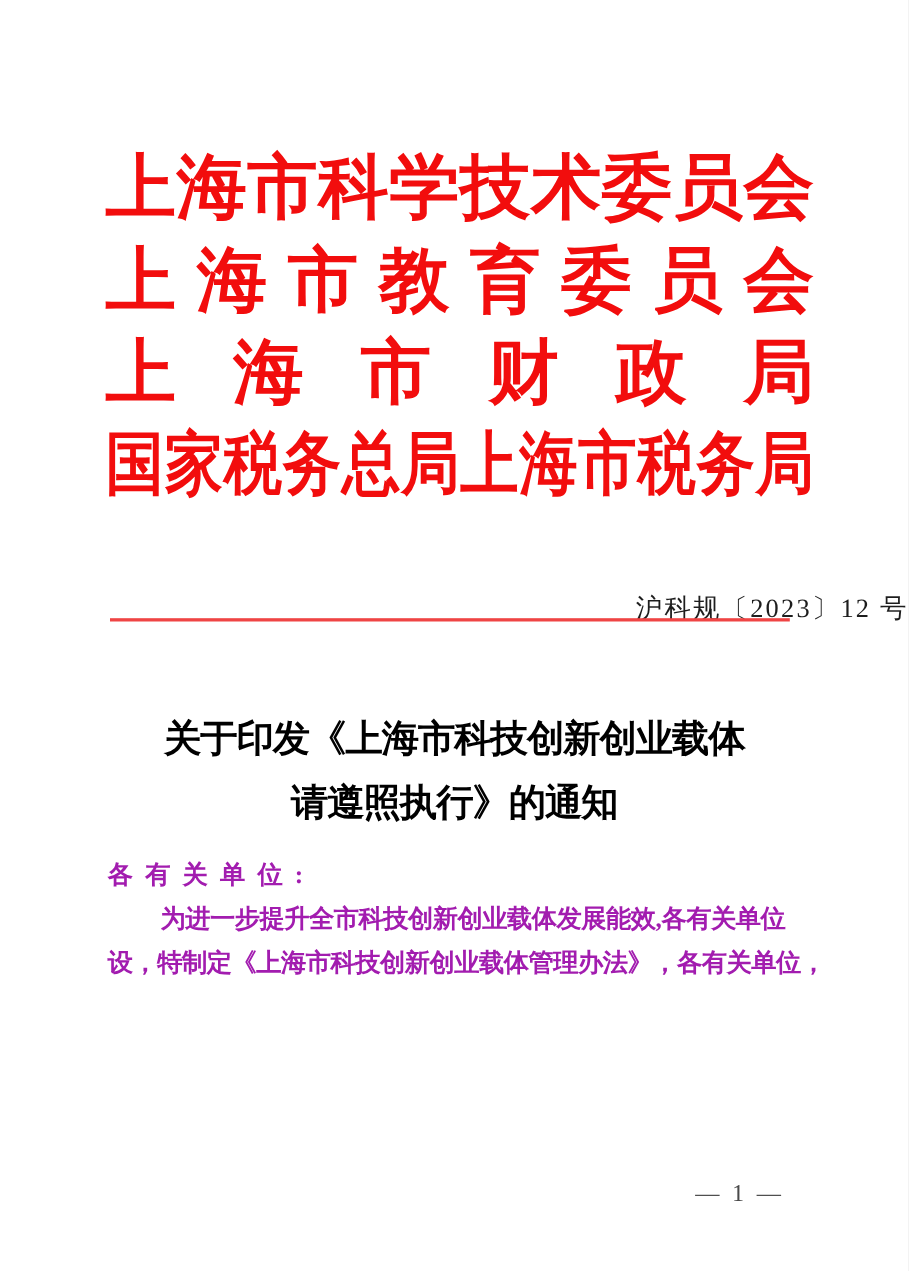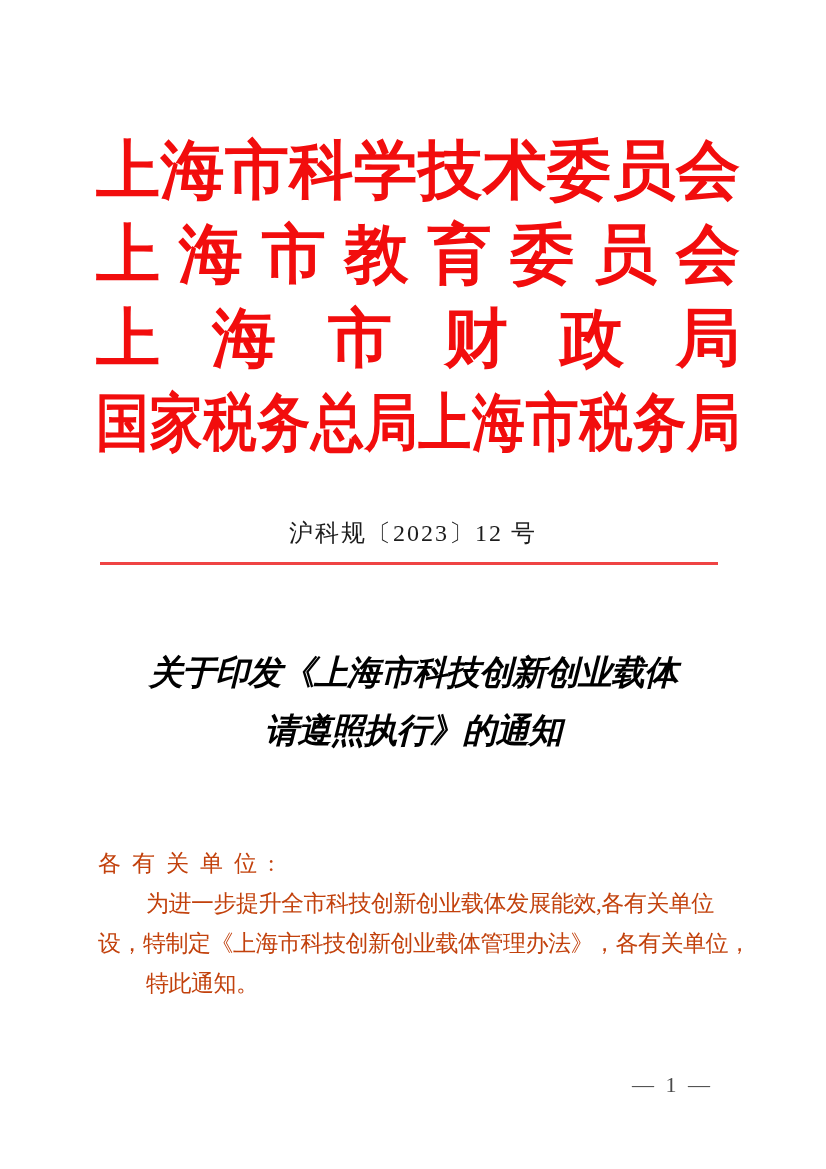--- a/index.html
+++ b/index.html
@@ -27,8 +27,8 @@
   #org-line-4{font-size:53px;transform:scaleY(1.18);}
   
   #doc-number{
-    position:absolute;left:0;top:517px;width:100%;
-    text-align:center;
+    position:absolute;left:0;top:537px;width:100%;
+    text-align:right;
     font-size:24px;
     color:#1d1d1d;
     letter-spacing:2px;

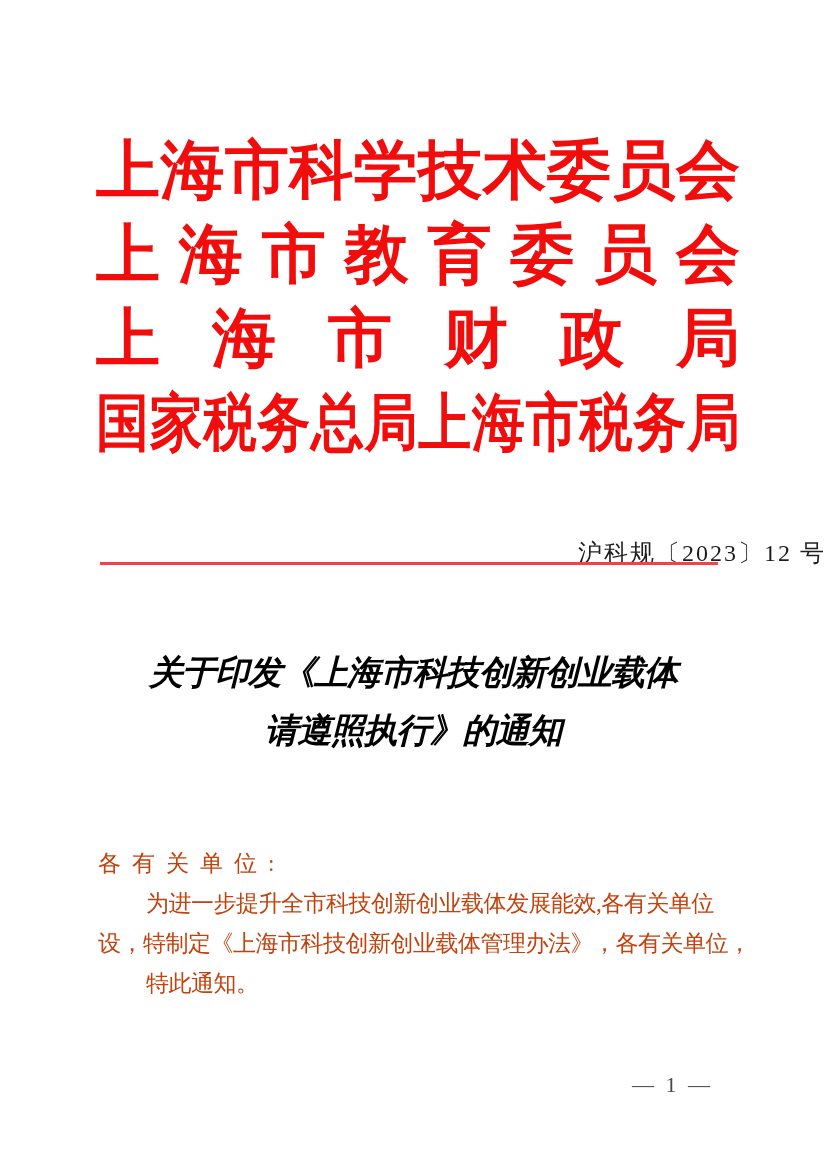--- a/index.html
+++ b/index.html
@@ -48,7 +48,6 @@
     line-height:58px;
     color:#000;
     letter-spacing:-1px;
-    font-style:italic;
   }
   
   #body-block{

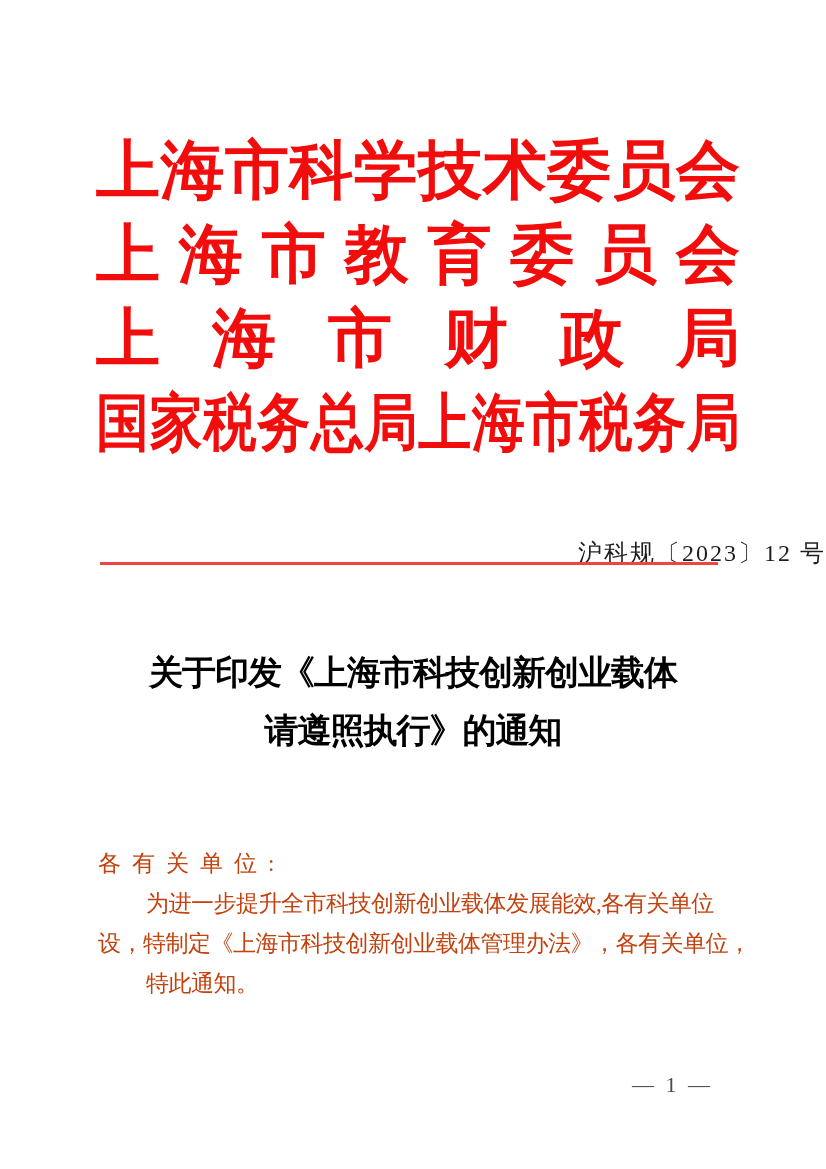--- a/index.html
+++ b/index.html
@@ -51,8 +51,9 @@
   }
   
   #body-block{
-    position:absolute;left:98px;top:844px;width:624px;
-    color:#c2410c;
+    position:absolute;left:98px;top:776px;width:624px;
+    color:#a21caf;
+    font-weight:bold;
   }
   .body-line{
     height:40px;

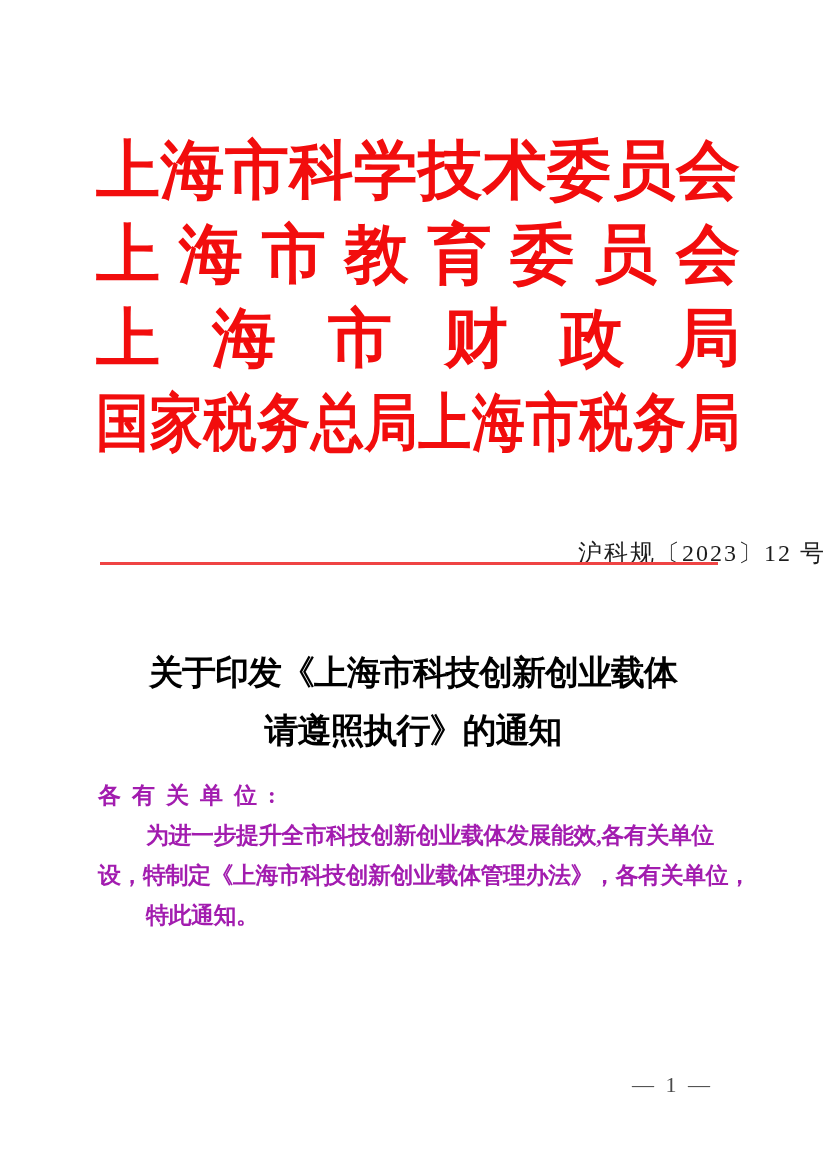--- a/index.html
+++ b/index.html
@@ -138,7 +138,6 @@
     <div class="body-line" id="salutation">各有关单位:</div>
     <div class="body-line indent">为进一步提升全市科技创新创业载体发展能效,各有关单位</div>
     <div class="body-line">设，特制定《上海市科技创新创业载体管理办法》，各有关单位，</div>
-    <div class="body-line indent">特此通知。</div>
   </div>
 
   <div id="page-number">— 1 —</div>

